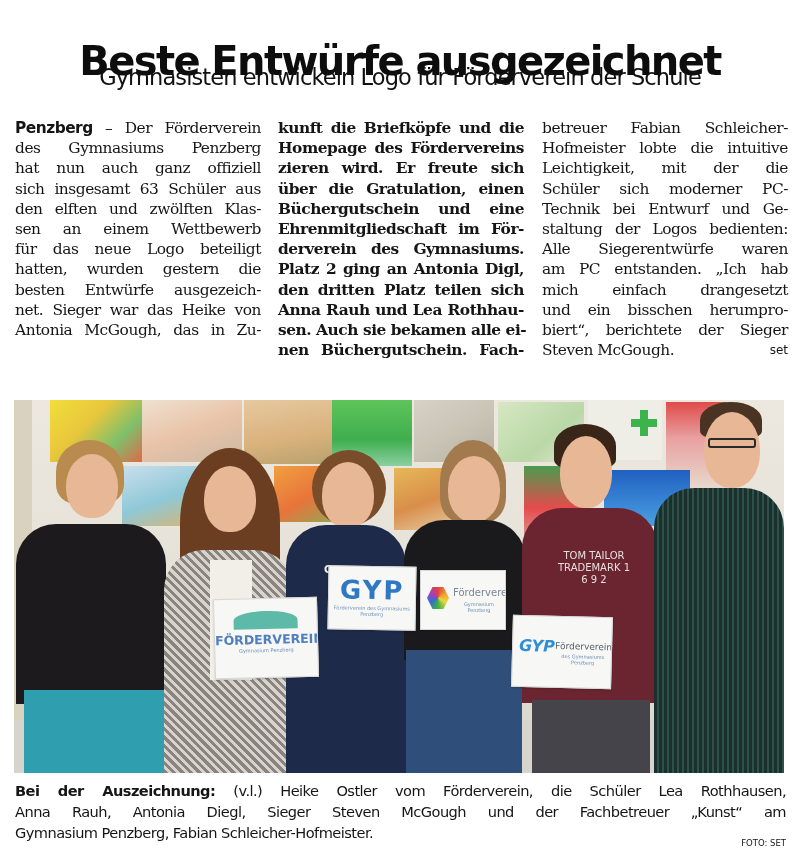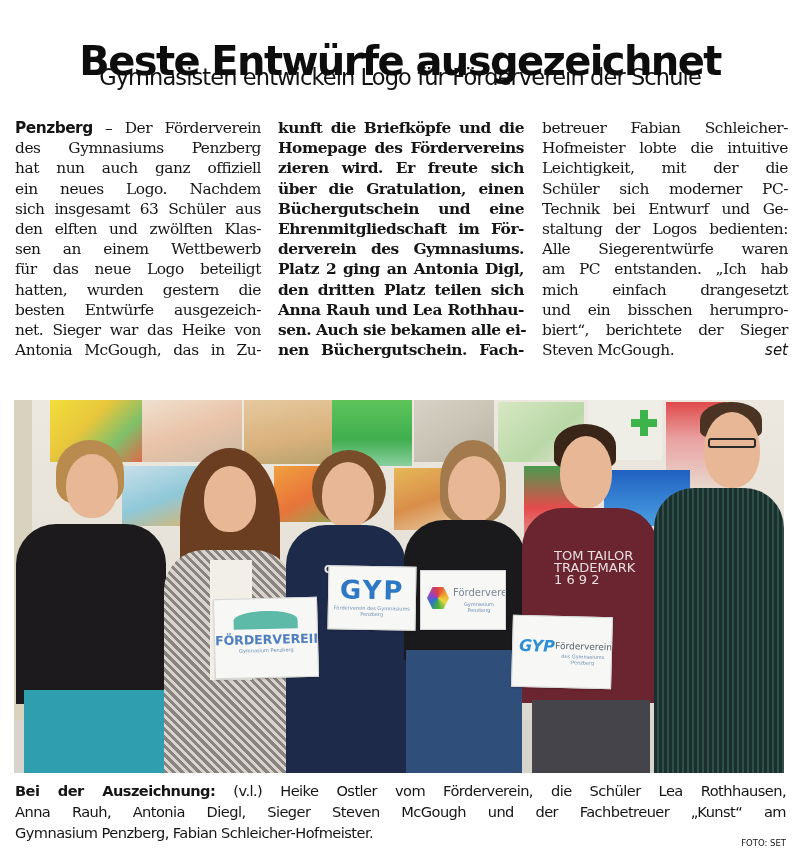--- a/index.html
+++ b/index.html
@@ -71,7 +71,6 @@
     <span class="line"><span class="dateline">Penzberg</span><span> – Der Förderverein</span></span>
     <span class="line">des Gymnasiums Penzberg</span>
     <span class="line">hat nun auch ganz offiziell</span>
-    <span class="line">ein neues Logo. Nachdem</span>
     <span class="line">sich insgesamt 63 Schüler aus</span>
     <span class="line">den elften und zwölften Klas-</span>
     <span class="line">sen an einem Wettbewerb</span>

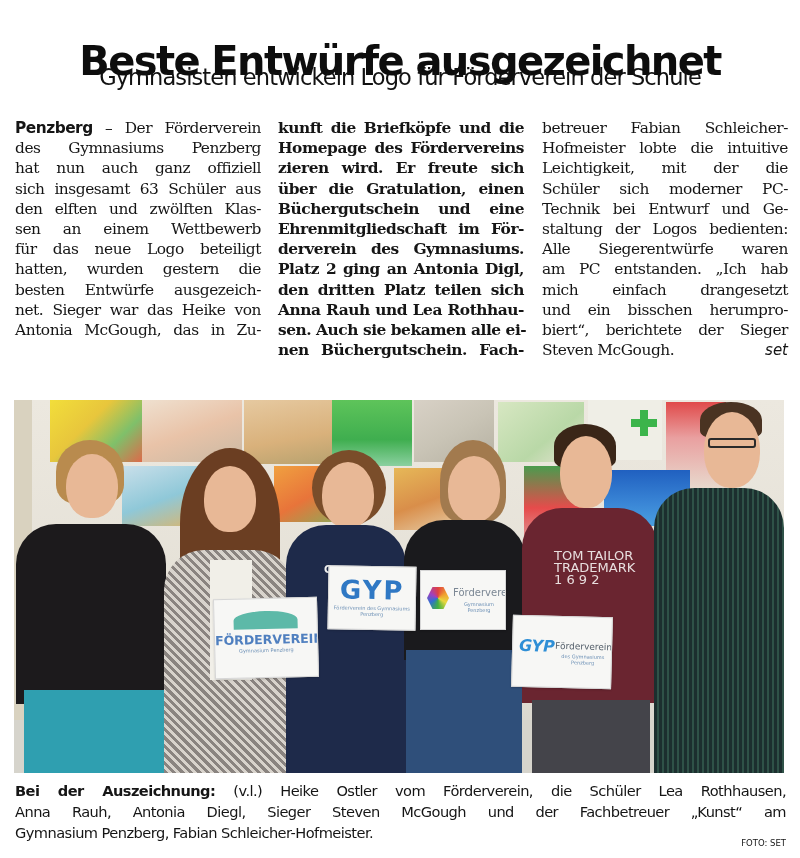--- a/index.html
+++ b/index.html
@@ -28,7 +28,7 @@
     .col2 { left: 263px; font-weight: bold; }
     .col3 { left: 527px; }
     .dateline { font-family: "DejaVu Sans", sans-serif; font-weight: bold; letter-spacing: -0.5px; }
-    .author { float: right; font-family: "DejaVu Sans", sans-serif; font-size: 15px; letter-spacing: 0; font-style: italic; }
+    .author { float: right; font-family: "DejaVu Sans", sans-serif; font-size: 12px; letter-spacing: 0; }
 
     .photo {
       position: absolute; left: 14px; top: 400px; width: 770px; height: 373px;

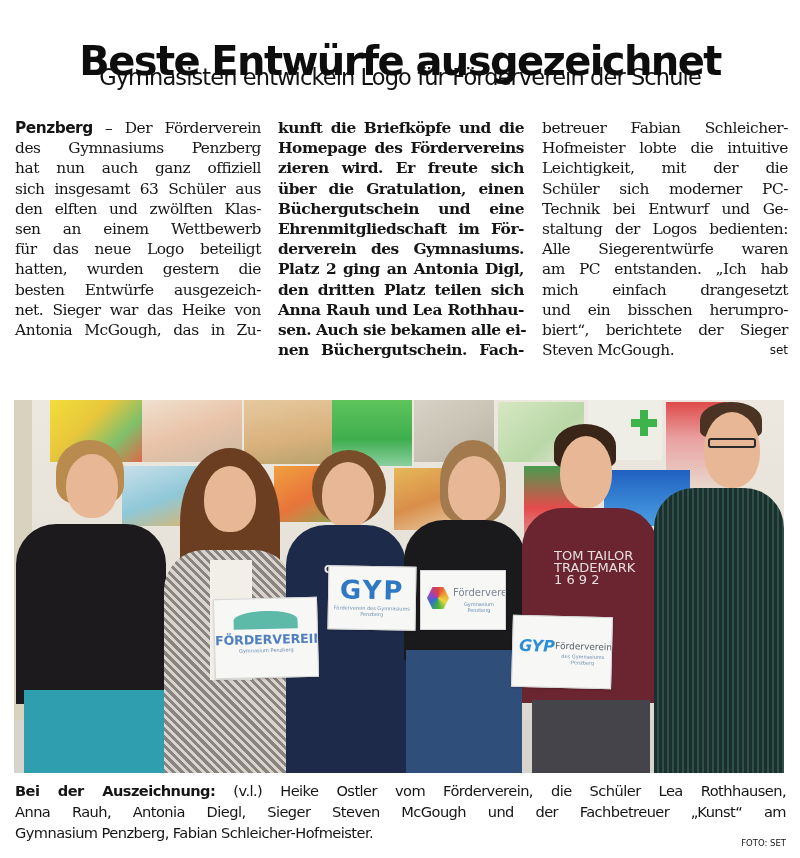--- a/index.html
+++ b/index.html
@@ -164,7 +164,7 @@
     <div class="hair" style="left:540px;top:24px;width:62px;height:44px;background:#3a2618;border-radius:50% 50% 20% 20%;"></div>
     <div class="head" style="left:546px;top:36px;width:52px;height:72px;"></div>
     <div class="body-shape" style="left:508px;top:108px;width:136px;height:195px;background:#6a2530;"></div>
-    <div style="position:absolute;left:540px;top:150px;width:80px;height:60px;font-family:'DejaVu Sans',sans-serif;font-size:13px;color:#e8dede;line-height:12px;">TOM TAILOR TRADEMARK 1 6 9 2</div>
+    <div style="position:absolute;left:540px;top:150px;width:80px;height:60px;font-family:'DejaVu Sans',sans-serif;font-size:10px;color:#e8dede;text-align:center;line-height:12px;">TOM TAILOR TRADEMARK 1 6 9 2</div>
     <div class="body-shape" style="left:518px;top:300px;width:118px;height:73px;background:#44444a;border-radius:0;"></div>
   </div>
 

